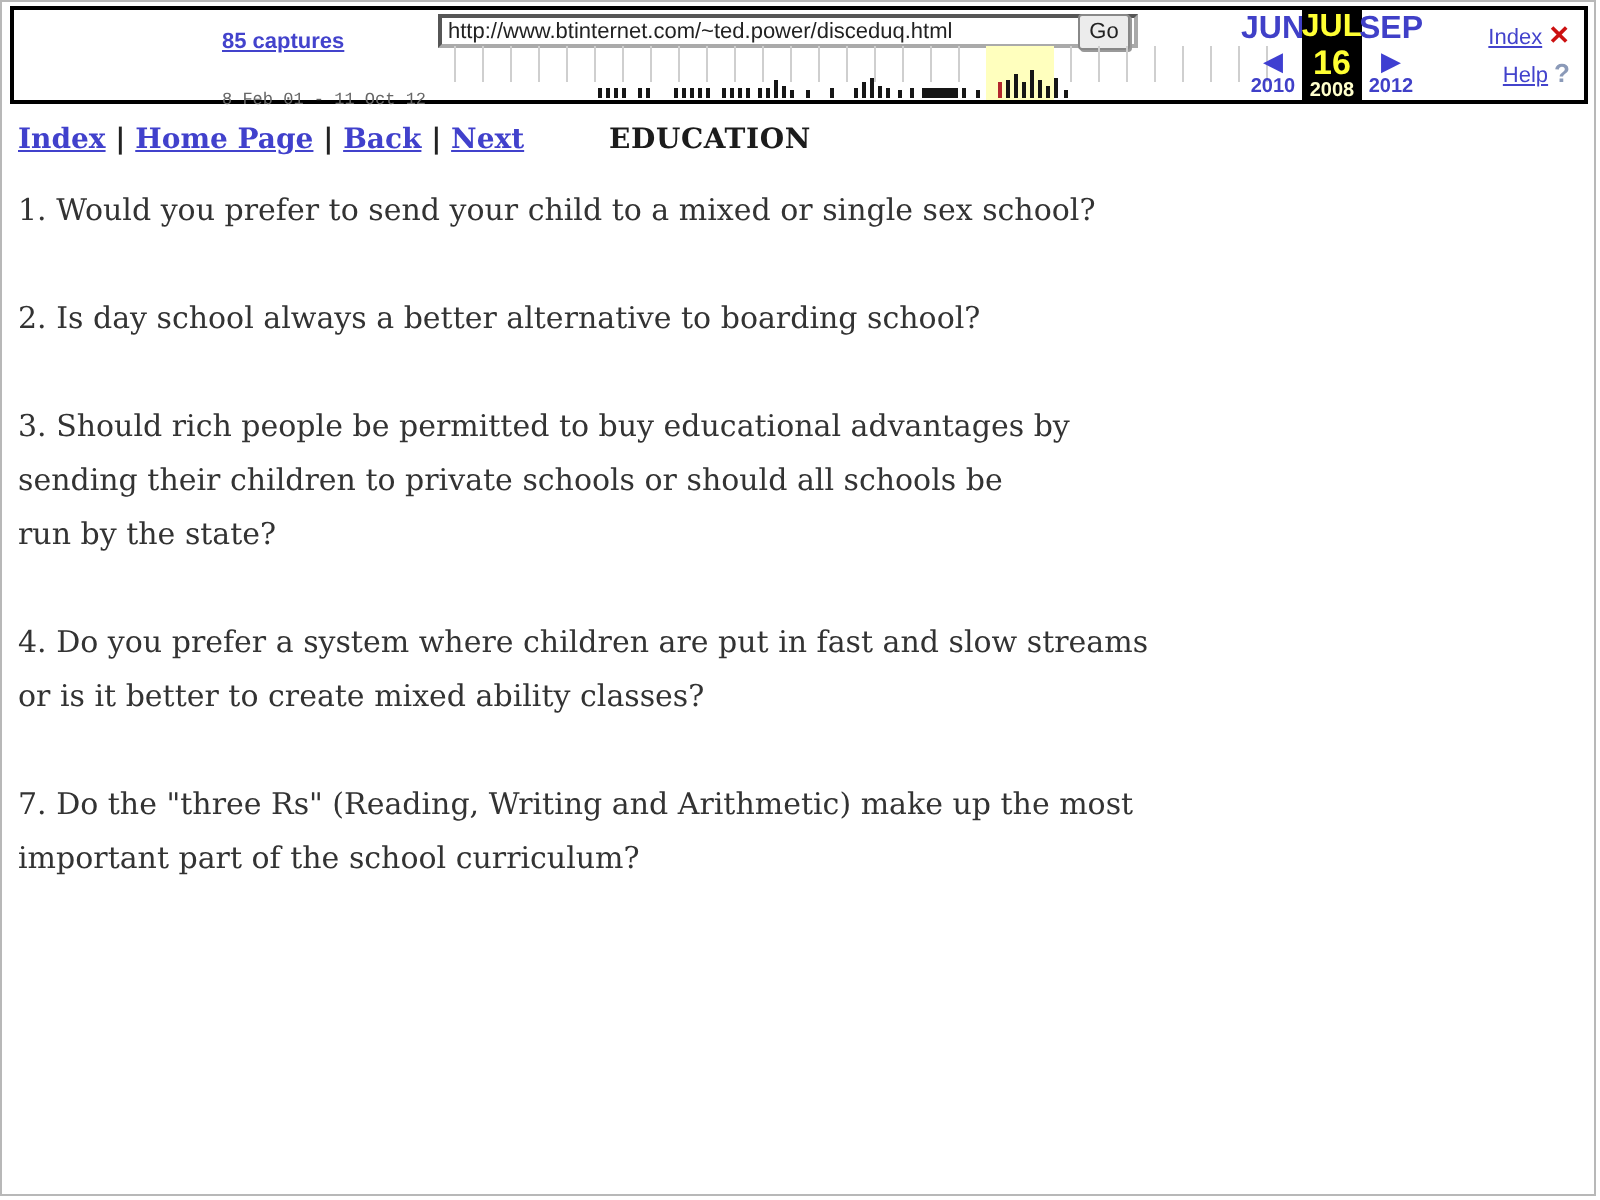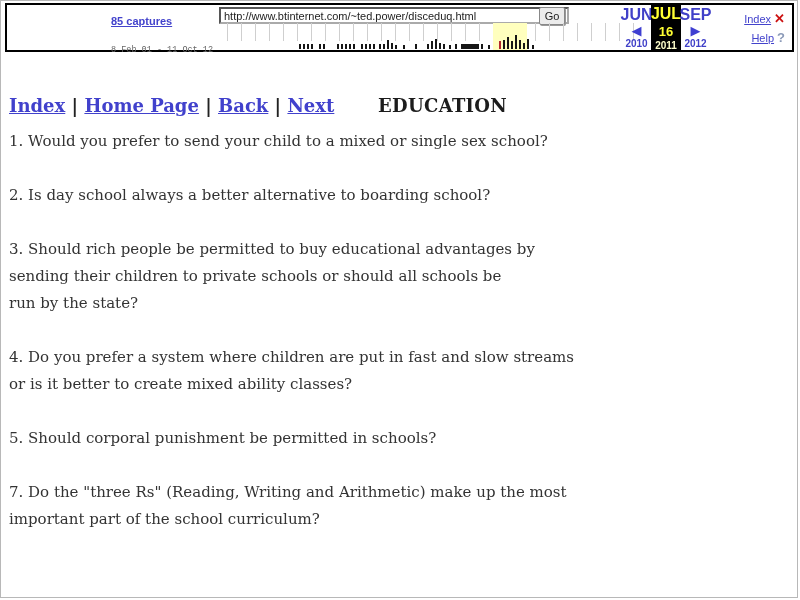--- a/index.html
+++ b/index.html
@@ -45,7 +45,7 @@
   .cal-col.current { background:#000; width:30px; cursor:default;justify-content:center; }
   .cal-col.current .cal-month, .cal-col.current .cal-year { color:#ffff33; cursor:default; }
   .cal-col.current .cal-year { color:#ffffcc; }
-  .cal-day { font-size:13px; font-weight:bold; color:#ffff33; line-height:17px; }
+  .cal-day { font-size:17px; font-weight:bold; color:#ffff33; line-height:17px; }
 
   .wb-close { position:absolute; right:7px; top:4px; }
   .wb-help  { position:absolute; right:7px; bottom:4px; }

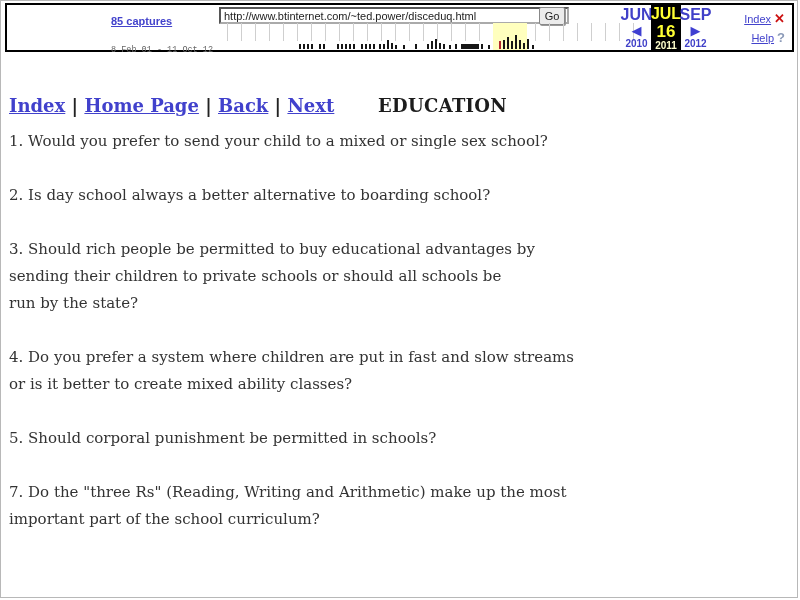--- a/index.html
+++ b/index.html
@@ -142,7 +142,7 @@
       <div class="cal-col current">
         <div class="cal-month">JUL</div>
         <div class="cal-day">16</div>
-        <div class="cal-year">2011</div>
+        <div class="cal-year">2008</div>
       </div>
       <div class="cal-col">
         <div class="cal-month">SEP</div>

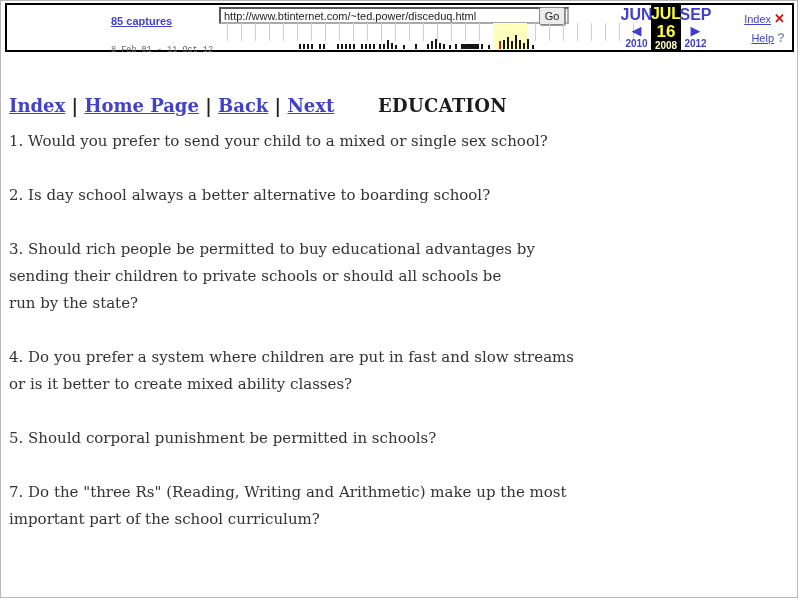--- a/index.html
+++ b/index.html
@@ -56,7 +56,7 @@
   
   .content { position:absolute; left:0; top:51px; right:0; bottom:0;
              padding:8px 10px 0 8px; font-family:"DejaVu Serif", serif; color:#2e2e2e; }
-  .nav-row { line-height:20px; margin-bottom:10px; font-size:18px;margin-top:36px; }
+  .nav-row { line-height:20px; margin-bottom:10px; font-size:14px; }
   .nav-row a { color:#4141cc; font-weight:bold; text-decoration:underline; cursor:pointer; }
   .nav-row .sep { color:#222; font-weight:bold; }
   .page-title { font-weight:bold; color:#1c1c1c; margin-left:38px; letter-spacing:0.3px; }

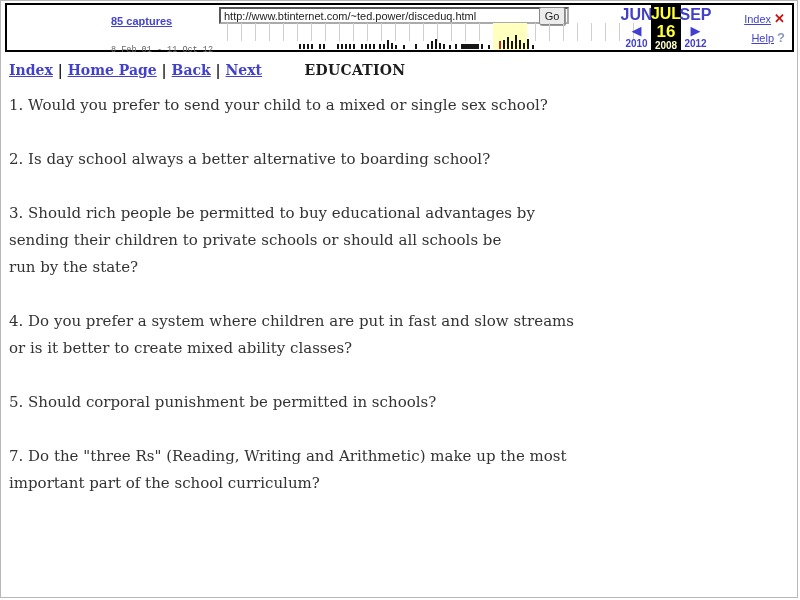--- a/index.html
+++ b/index.html
@@ -172,7 +172,6 @@
 run by the state?</p>
         <p class="question">4. Do you prefer a system where children are put in fast and slow streams
 or is it better to create mixed ability classes?</p>
-        <p class="question">5. Should corporal punishment be permitted in schools?</p>
         <p class="question">7. Do the "three Rs" (Reading, Writing and Arithmetic) make up the most
 important part of the school curriculum?</p>
       </div>

